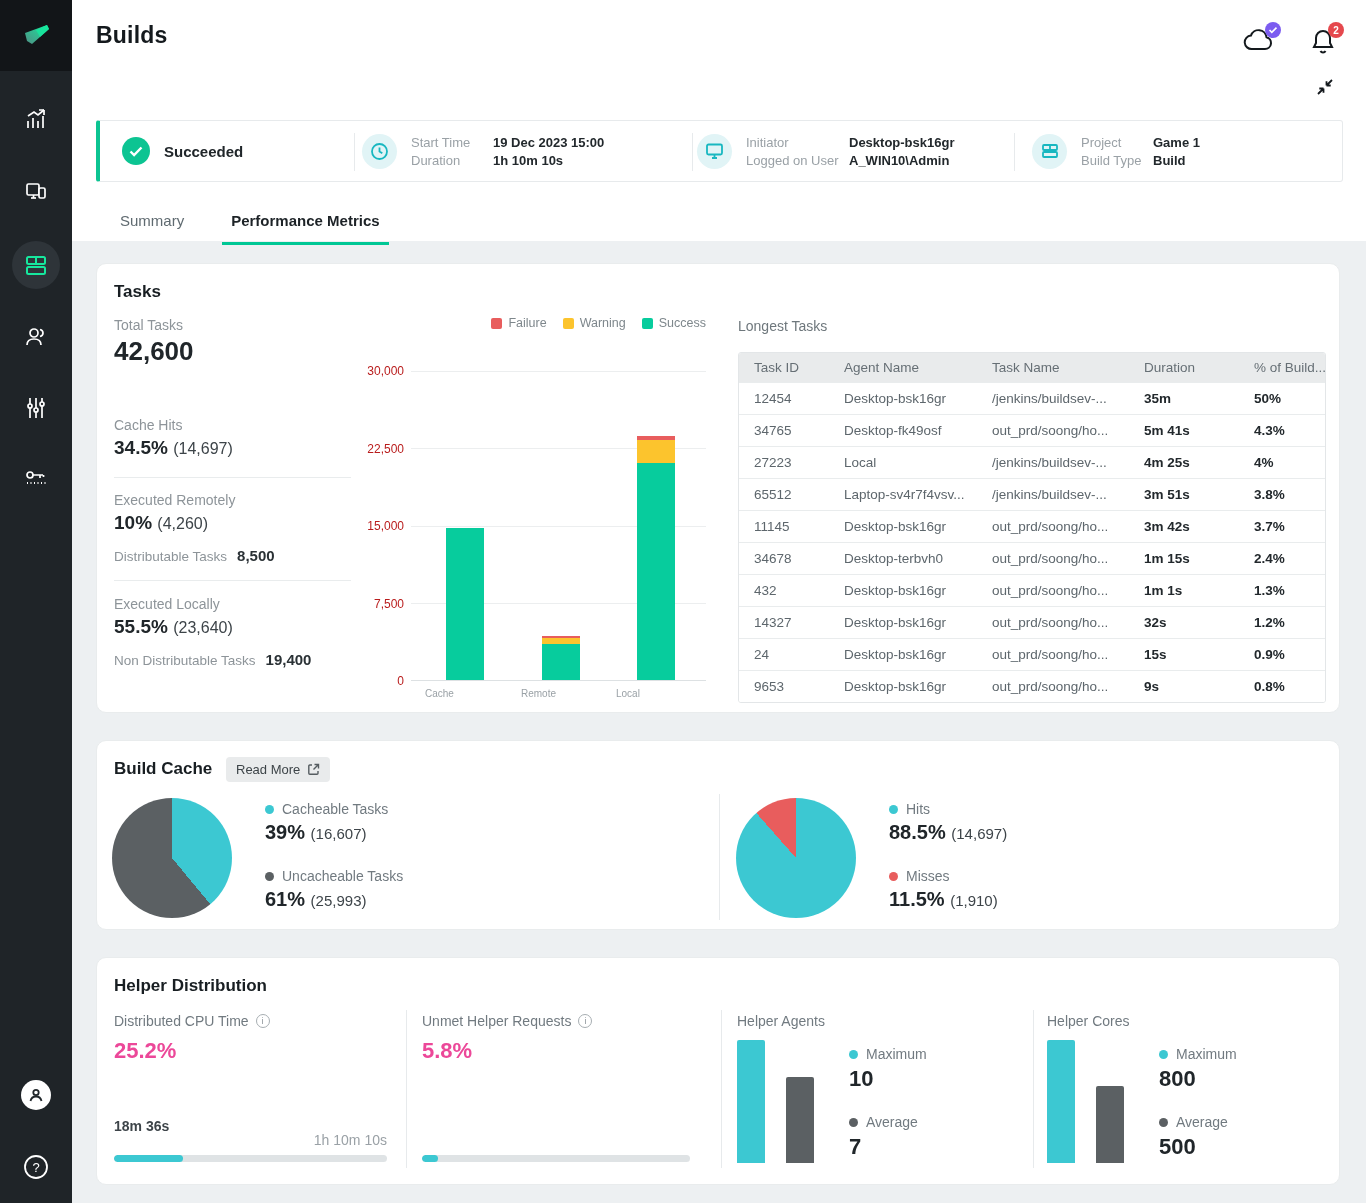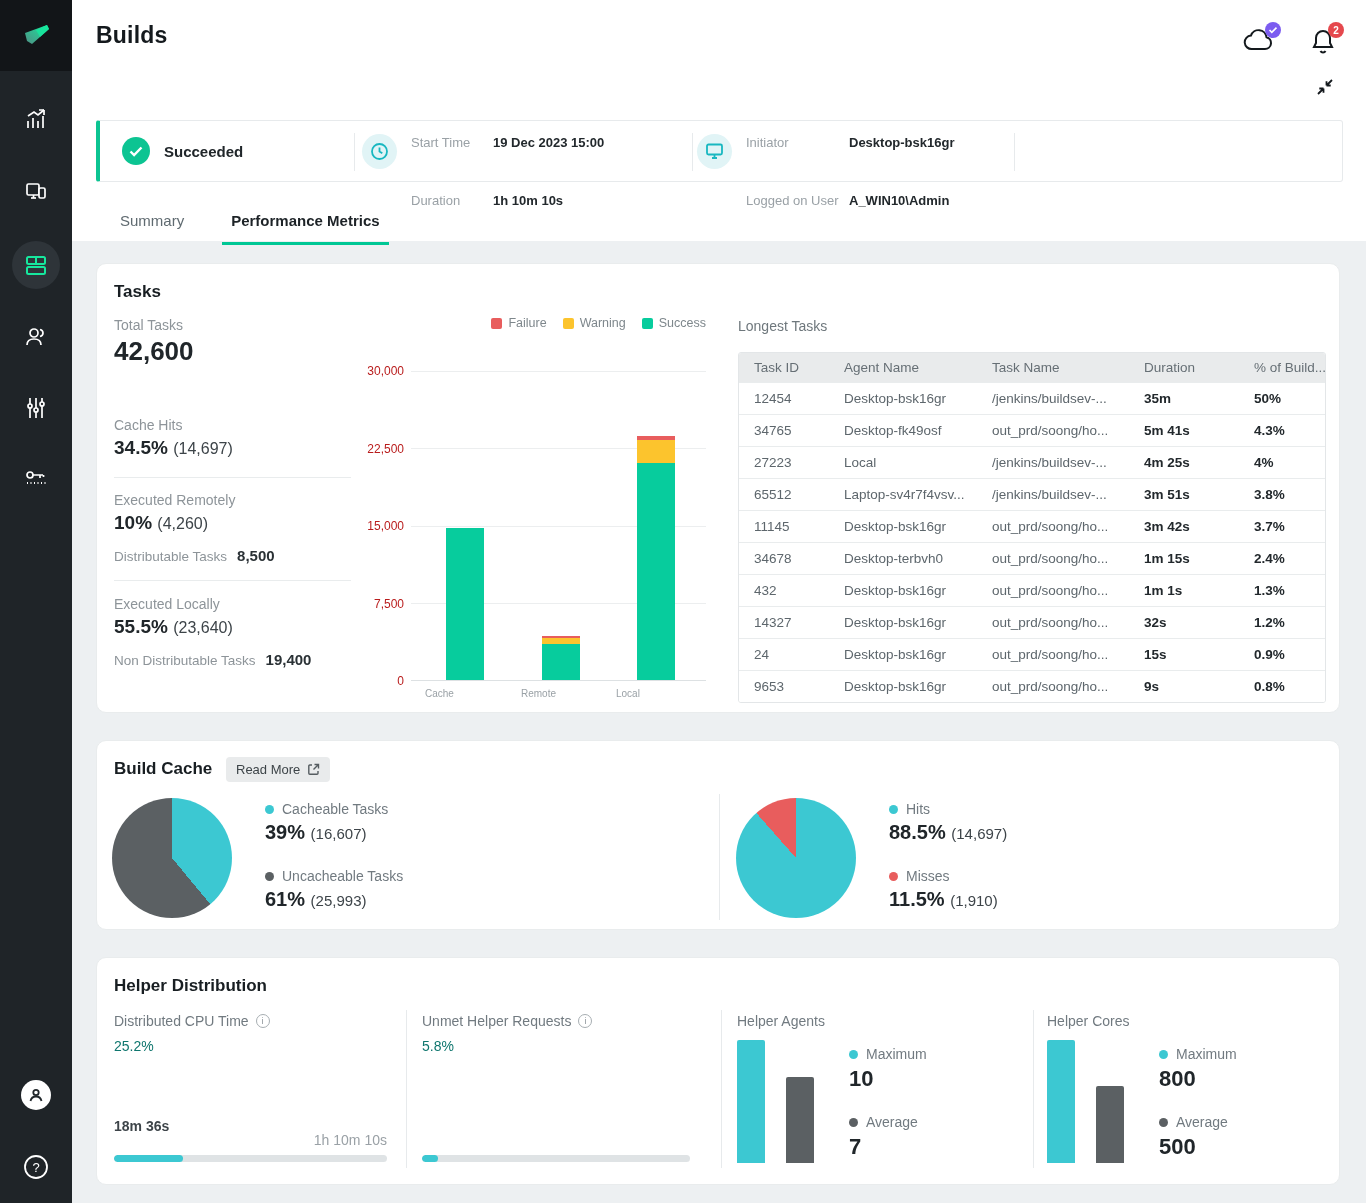--- a/index.html
+++ b/index.html
@@ -39,7 +39,7 @@
   .status-text { font-size:15px; font-weight:700; color:#20262a; margin-left:14px; }
   .ico-circle { width:35px; height:35px; border-radius:50%; background:#e1f4f6; display:flex; align-items:center; justify-content:center; flex:none; }
   .kv { display:flex; flex-direction:column; gap:3px; margin-left:14px; }
-  .kv-row { display:flex; font-size:13px; line-height:15px;margin-top:40px; }
+  .kv-row { display:flex; font-size:13px; line-height:15px; }
   .kv-label { color:#9aa1a6; }
   .kv-val { color:#22282c; font-weight:600; }
   .v-div { position:absolute; top:12px; height:38px; width:1px; background:#e7eaec; }

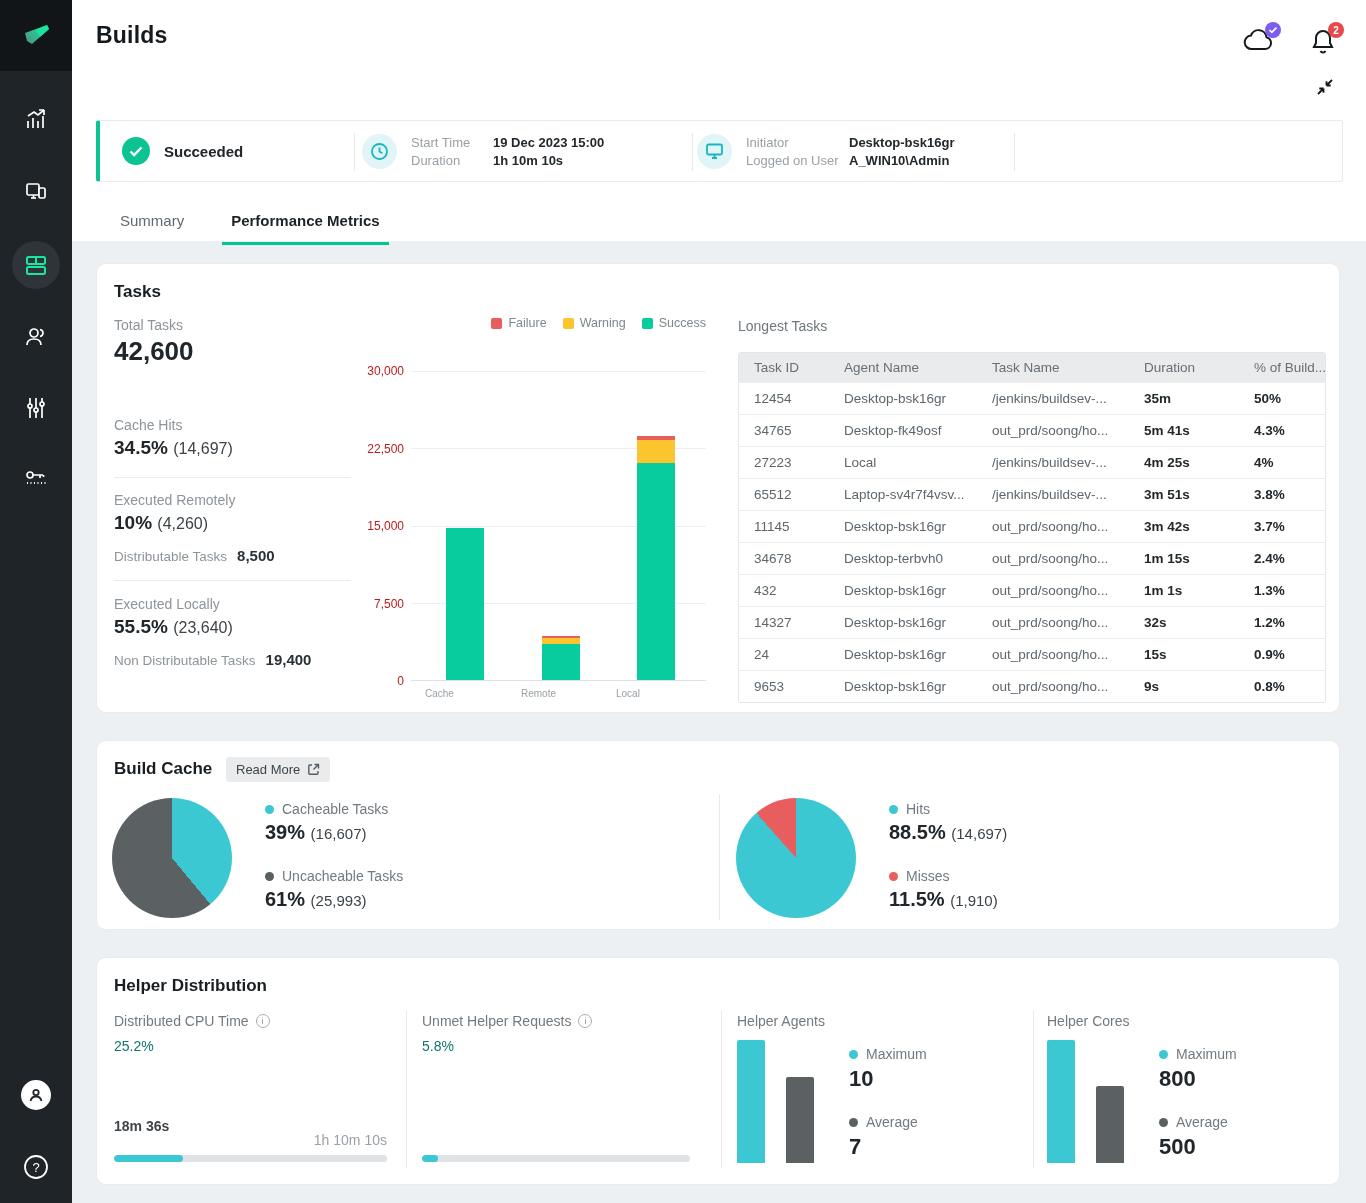--- a/index.html
+++ b/index.html
@@ -262,6 +262,25 @@
       </div>
       <div class="v-div" style="left:914px"></div>
 
+      <div class="status-group" style="left:932px">
+        <div class="ico-circle">
+          <svg width="18" height="16" viewBox="0 0 18 16" fill="none" stroke="#18b7c0" stroke-width="1.8">
+            <rect x="2" y="2" width="14" height="5" rx="1"></rect>
+              <rect x="2" y="9" width="14" height="5" rx="1"></rect>
+              <path d="M9 2 v5"></path>
+          </svg>
+        </div>
+        <div class="kv">
+          <div class="kv-row">
+              <span class="kv-label" style="width:72px">Project</span>
+              <span class="kv-val">Game 1</span>
+            </div>
+          <div class="kv-row">
+              <span class="kv-label" style="width:72px">Build Type</span>
+              <span class="kv-val">Build</span>
+            </div>
+        </div>
+      </div>
     </section>
 
     <nav class="tabs">

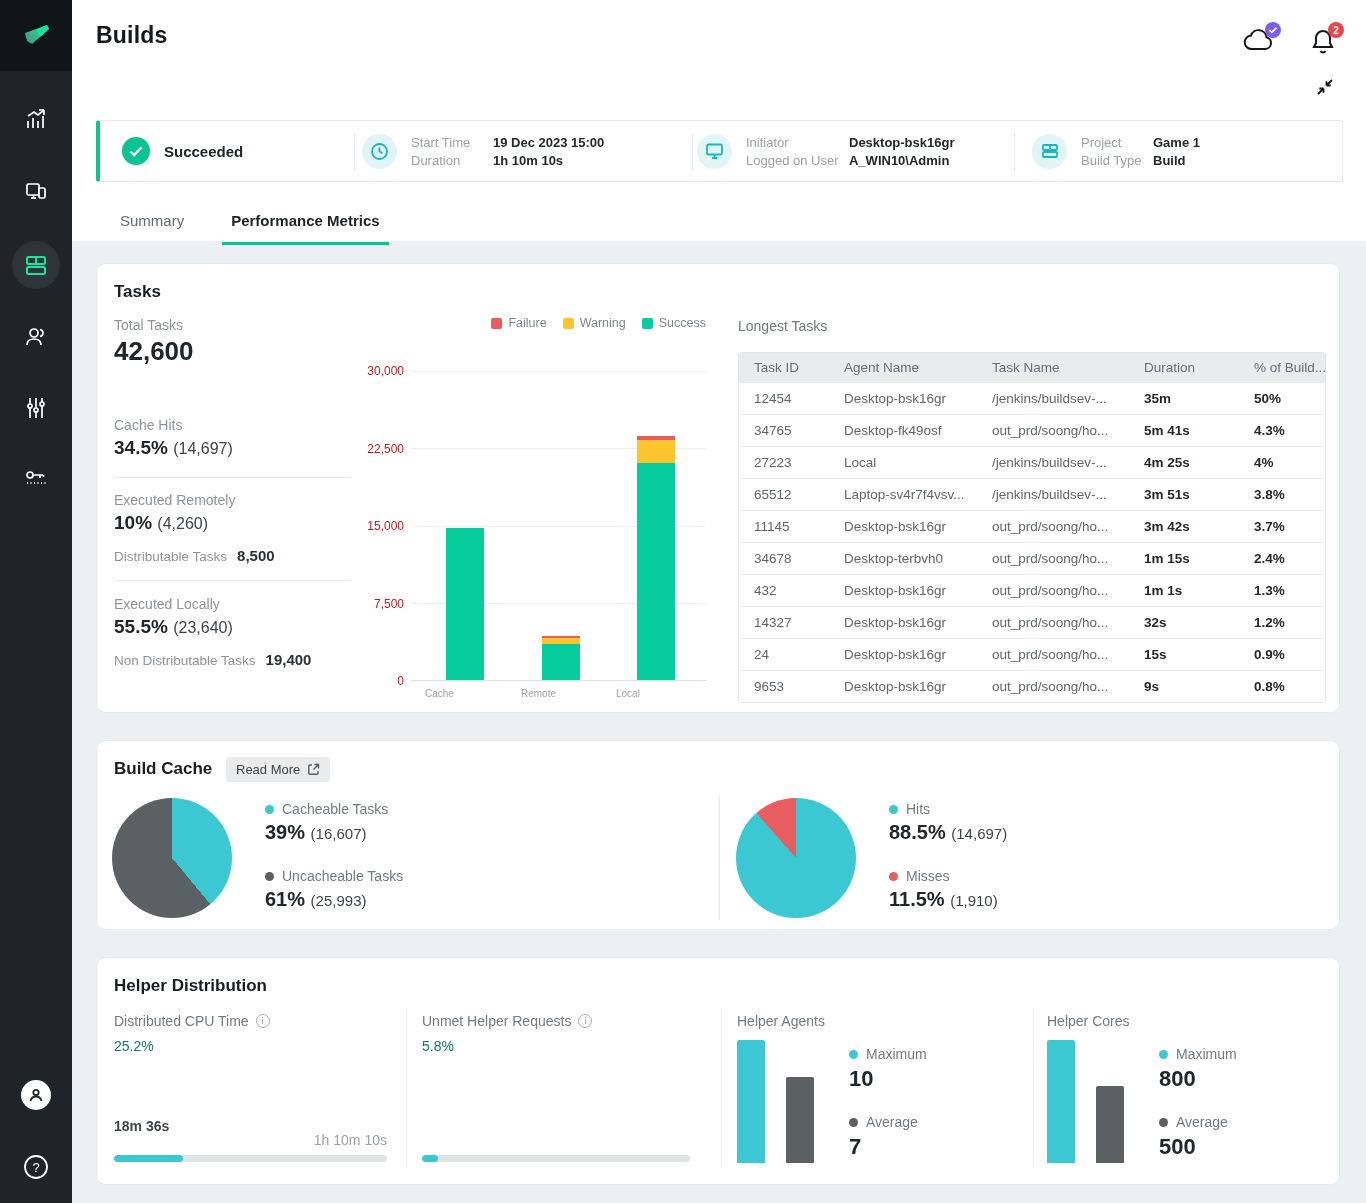--- a/index.html
+++ b/index.html
@@ -92,7 +92,7 @@
 
   
   .hd-label { position:absolute; display:flex; align-items:center; gap:7px; font-size:14px; color:#717a80; }
-  .hd-big { position:absolute; font-size:14px; font-weight:400; color:#0f766e; }
+  .hd-big { position:absolute; font-size:22px; font-weight:700; color:#ec4899; }
   .info-i { width:14px; height:14px; border:1px solid #a7aeb2; border-radius:50%; font-size:9px; color:#8d9499; display:flex; align-items:center; justify-content:center; font-style:normal; }
   .ptime-l { position:absolute; font-size:14px; color:#3d4449; font-weight:600; }
   .ptime-r { position:absolute; font-size:14px; color:#9aa1a6; text-align:right; }

